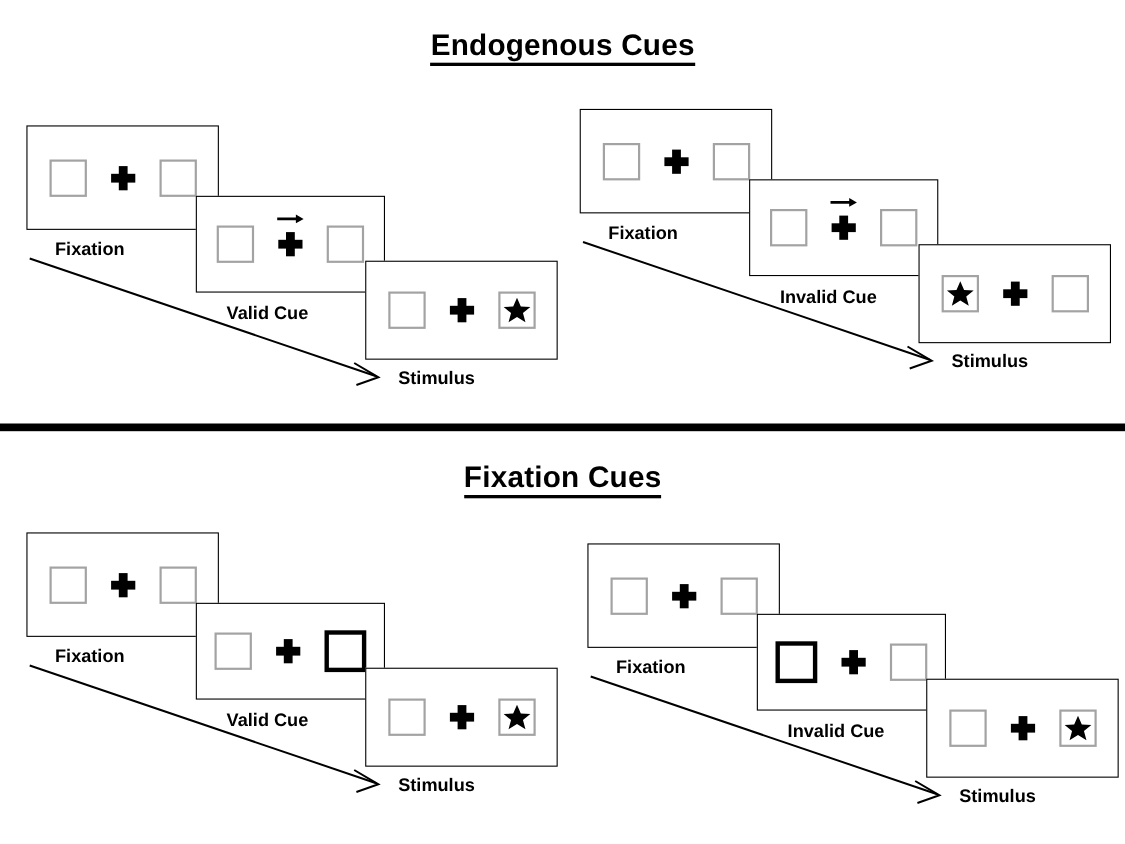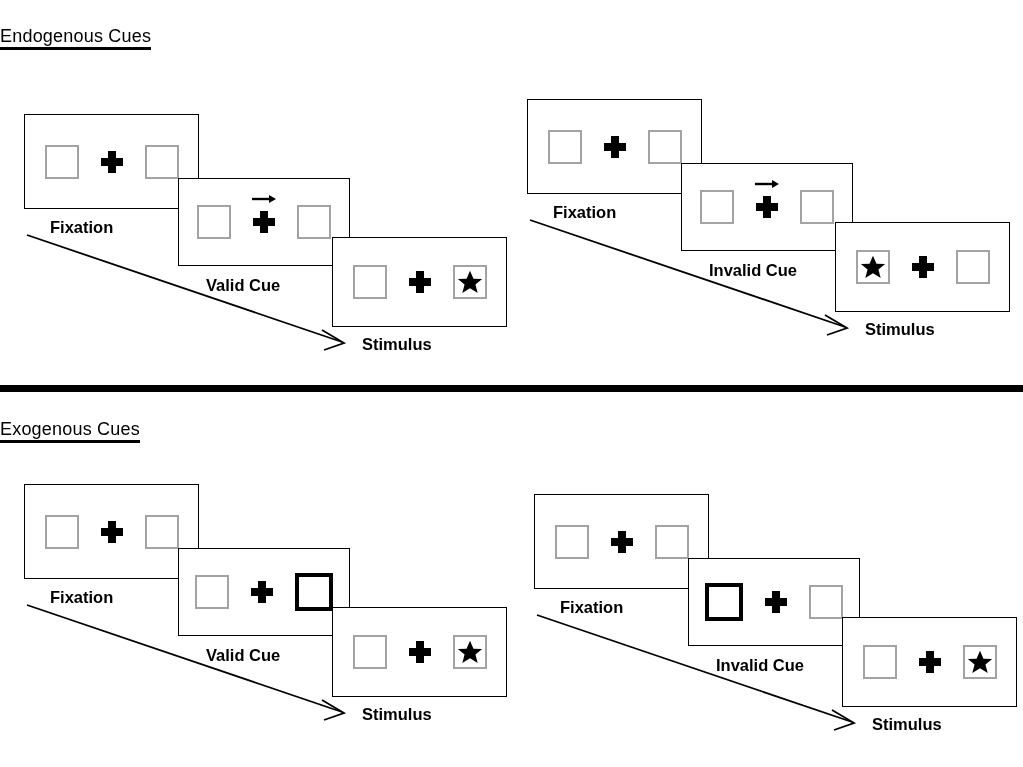--- a/index.html
+++ b/index.html
@@ -21,8 +21,9 @@
   .section-title {
     position: absolute;
     width: 100%;
-    font-size: 18px;
-    font-weight: normal;
+    text-align: center;
+    font-size: 27px;
+    font-weight: bold;
     letter-spacing: 0.2px;
   }
   .section-title span {

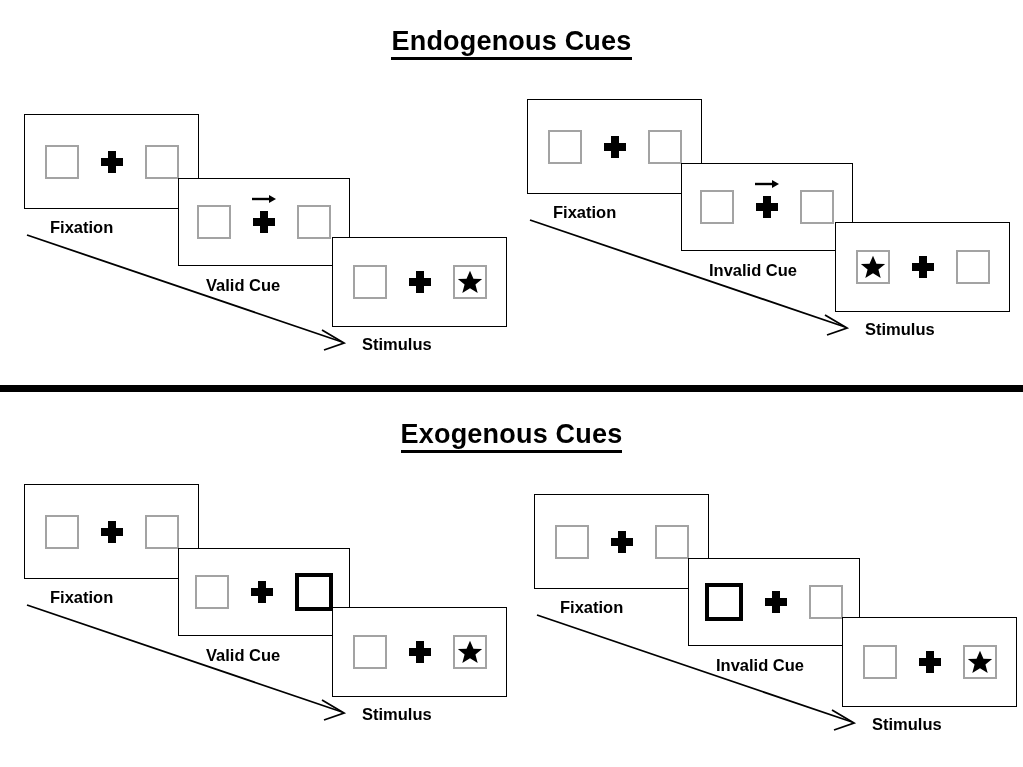--- a/index.html
+++ b/index.html
@@ -275,7 +275,7 @@
 <div class="divider" id="main-divider"></div>
 
 <div class="section-title" id="title-exogenous">
-  <span>Exogenous Cues</span>
+  <span>Fixation Cues</span>
 </div>
 
 <div class="trial-group" id="group-exo-valid">

